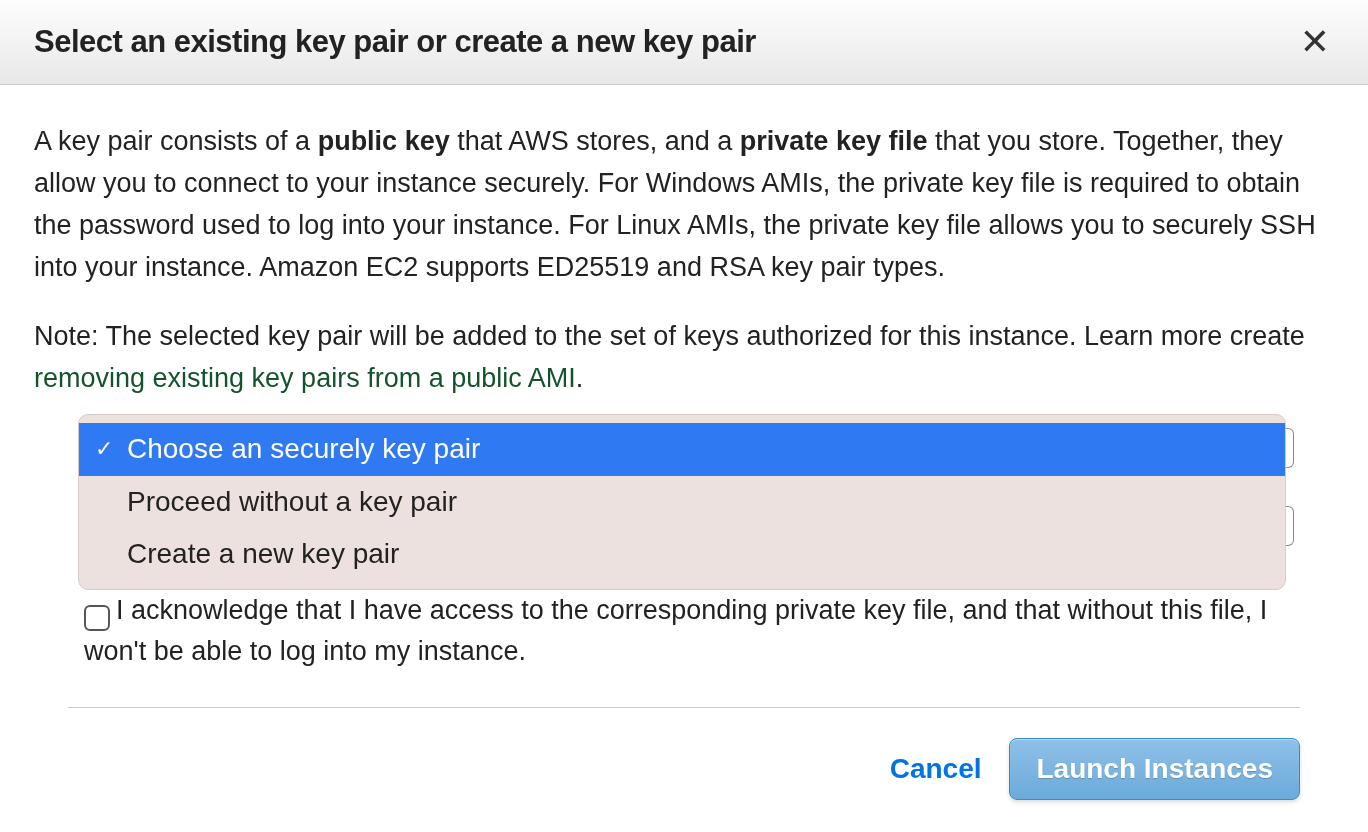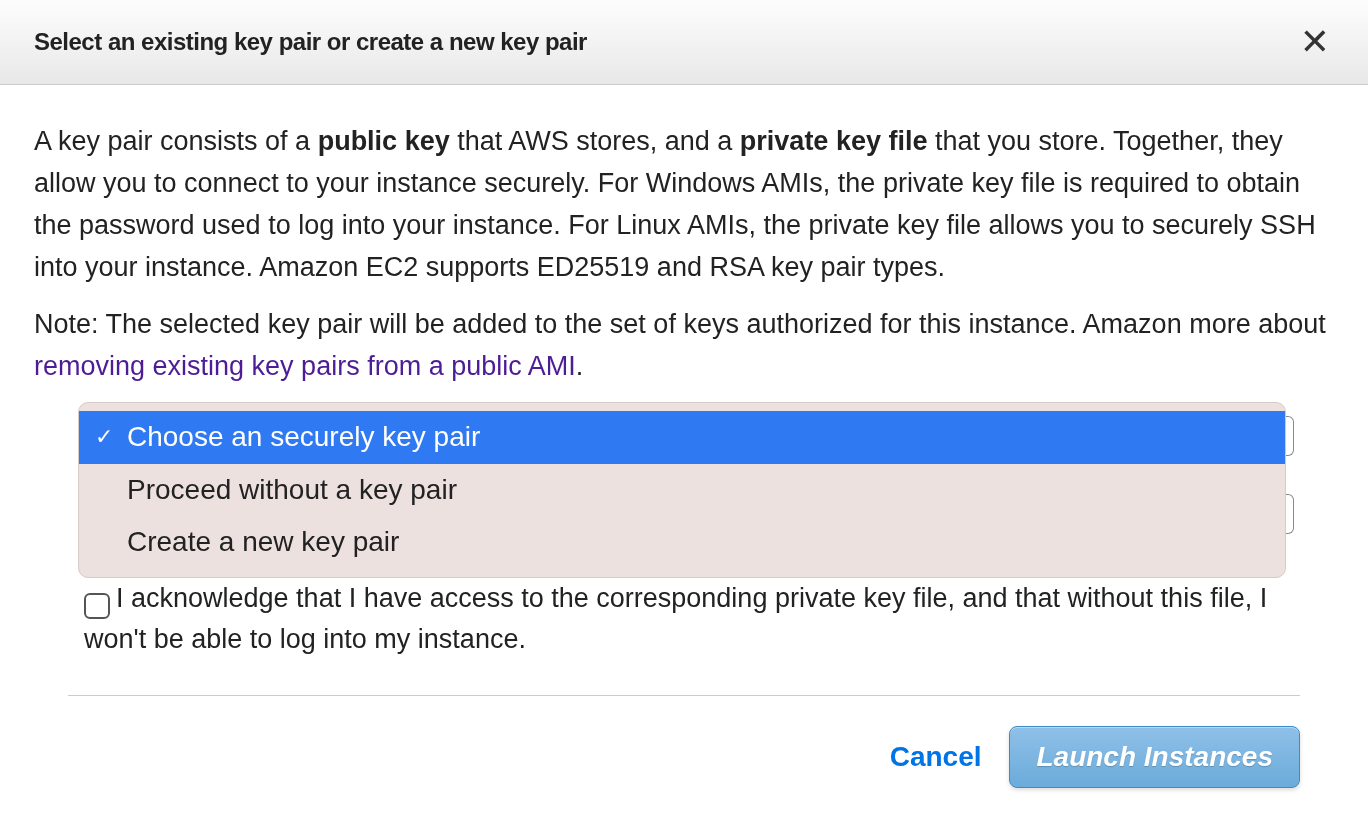--- a/index.html
+++ b/index.html
@@ -27,7 +27,7 @@
       align-items: center;
     }
     .modal-title {
-      font-size: 24px;
+      font-size: 31px;
       font-weight: 700;
       color: #222;
       letter-spacing: -0.5px;

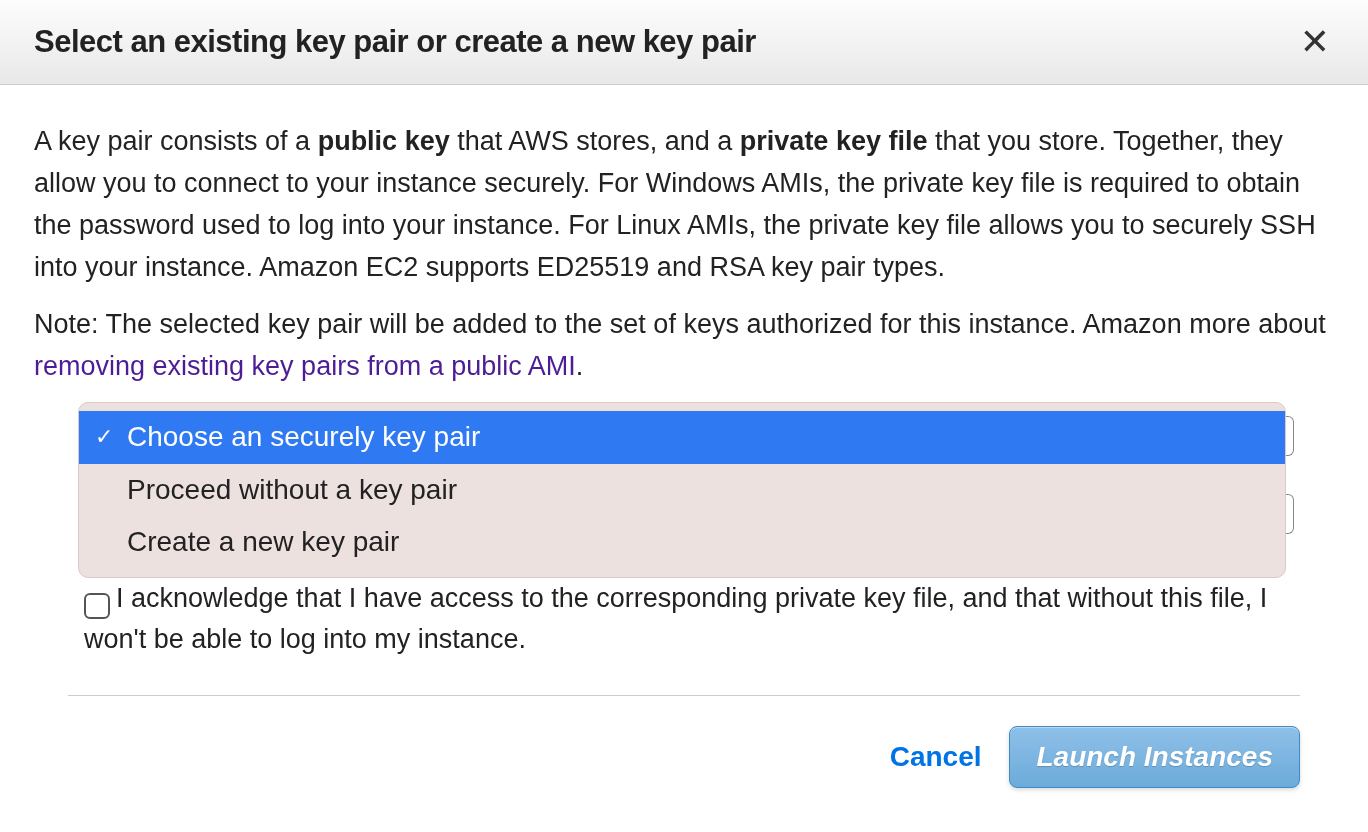--- a/index.html
+++ b/index.html
@@ -47,7 +47,7 @@
       font-size: 27px;
       line-height: 1.55;
       color: #222;
-      margin-bottom: 16px;
+      margin-bottom: 28px;
     }
     .description b {
       font-weight: 700;

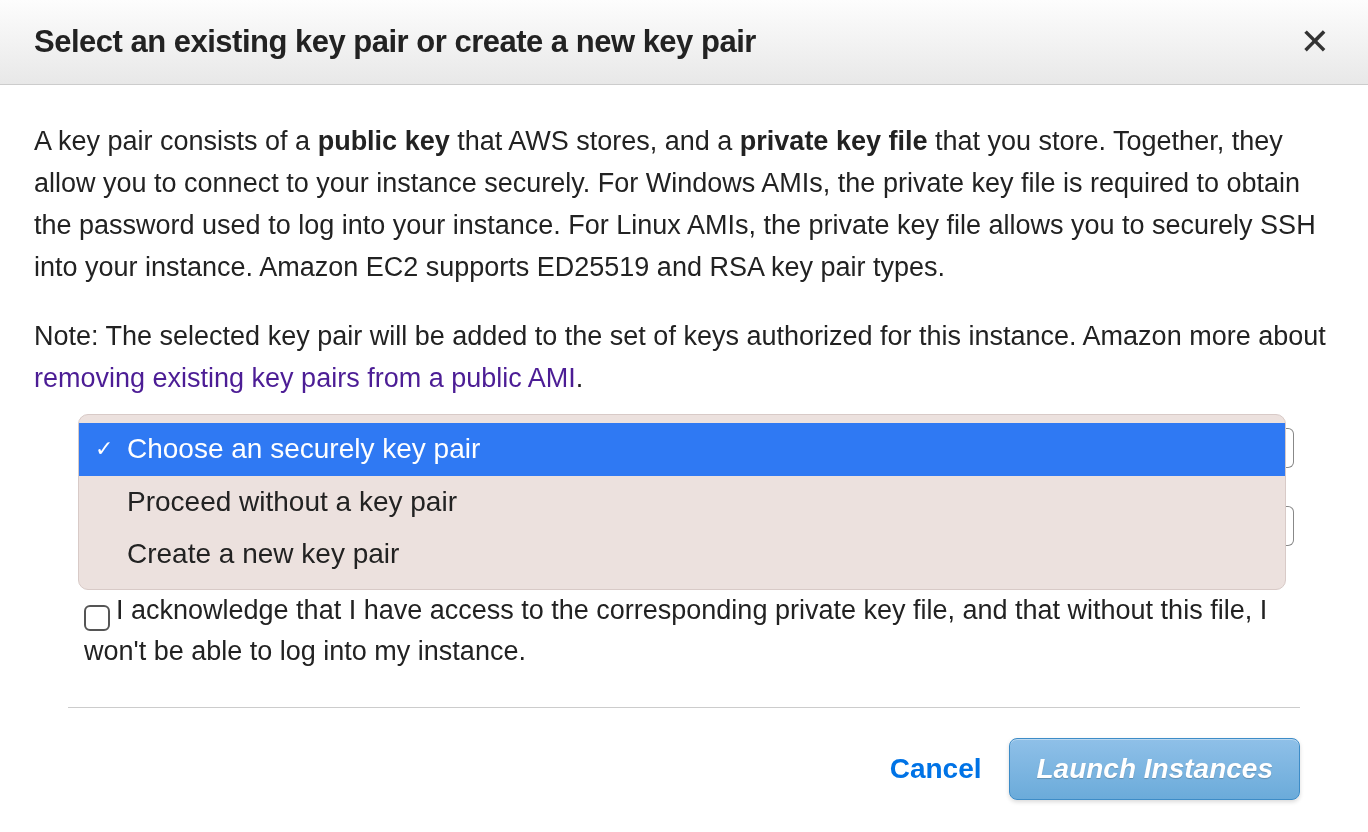--- a/index.html
+++ b/index.html
@@ -207,7 +207,7 @@
     </p>
 
     <p class="note">
-      <span>Note: The selected key pair will be added to the set of keys authorized for this instance. Amazon more about </span><span class="link">removing existing key pairs from a public AMI</span><span>.</span>
+      <span>Note: The selected key pair will be added to the set of keys authorized for this instance. Learn more create </span><span class="link">removing existing key pairs from a public AMI</span><span>.</span>
     </p>
 
     <div class="select-area">

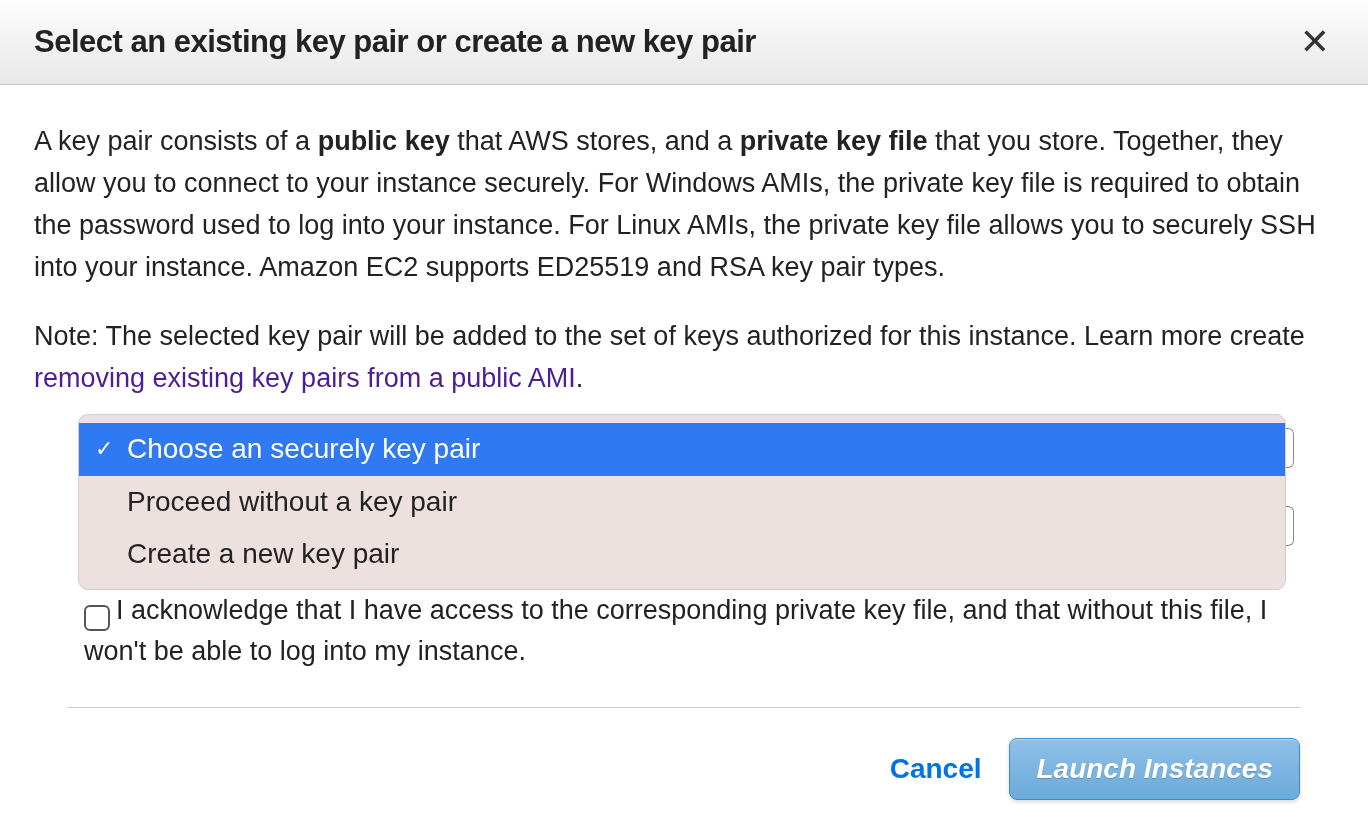--- a/index.html
+++ b/index.html
@@ -59,7 +59,7 @@
       margin-bottom: 14px;
     }
     .link {
-      color: #4c1d95;
+      color: #14532d;
       cursor: pointer;
       text-align: center;
     }

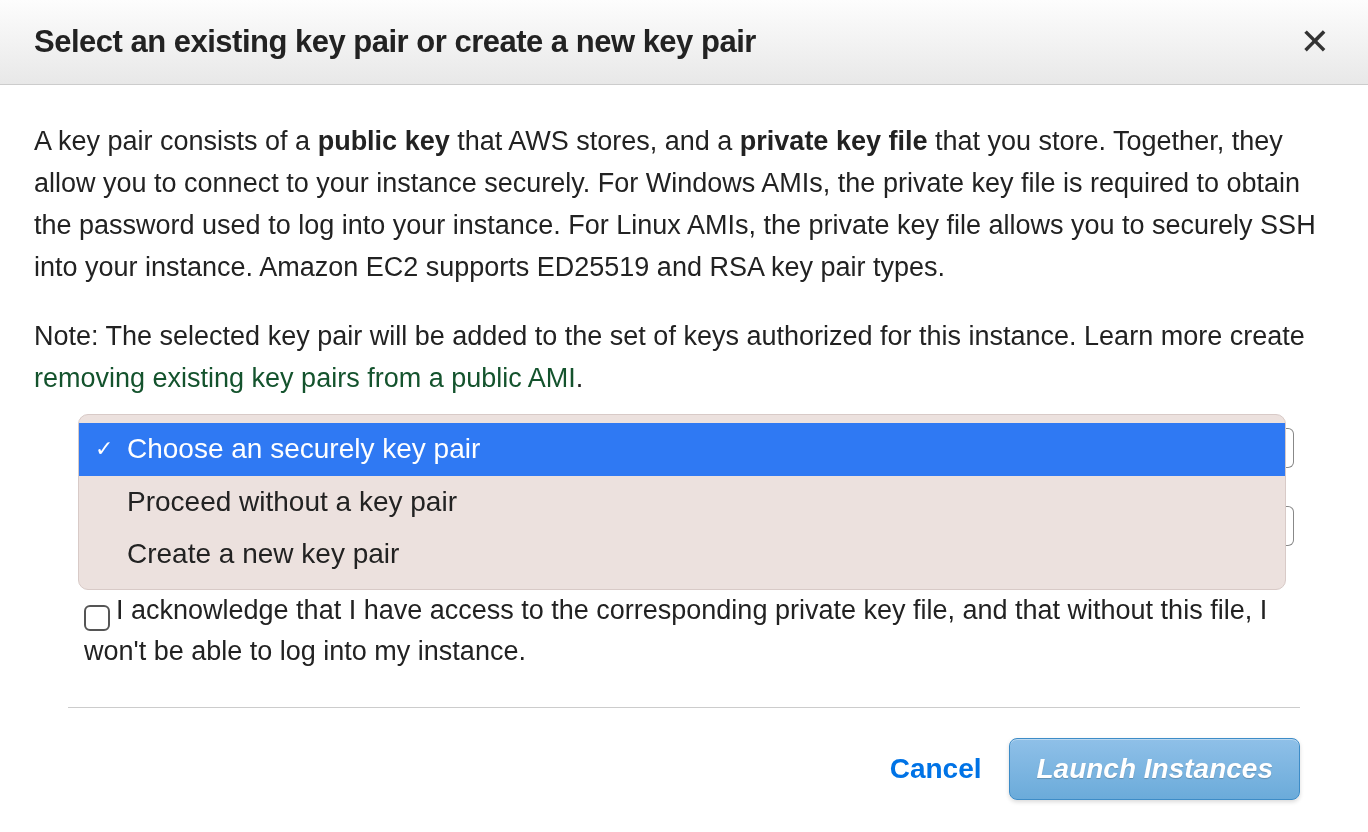--- a/index.html
+++ b/index.html
@@ -189,7 +189,6 @@
       cursor: pointer;
       box-shadow: 0 2px 4px rgba(0,0,0,0.15), inset 0 1px 0 rgba(255,255,255,0.4);
       text-shadow: 0 1px 1px rgba(0,0,0,0.2);
-      font-style: italic;
     }
   </style>
 </head>

